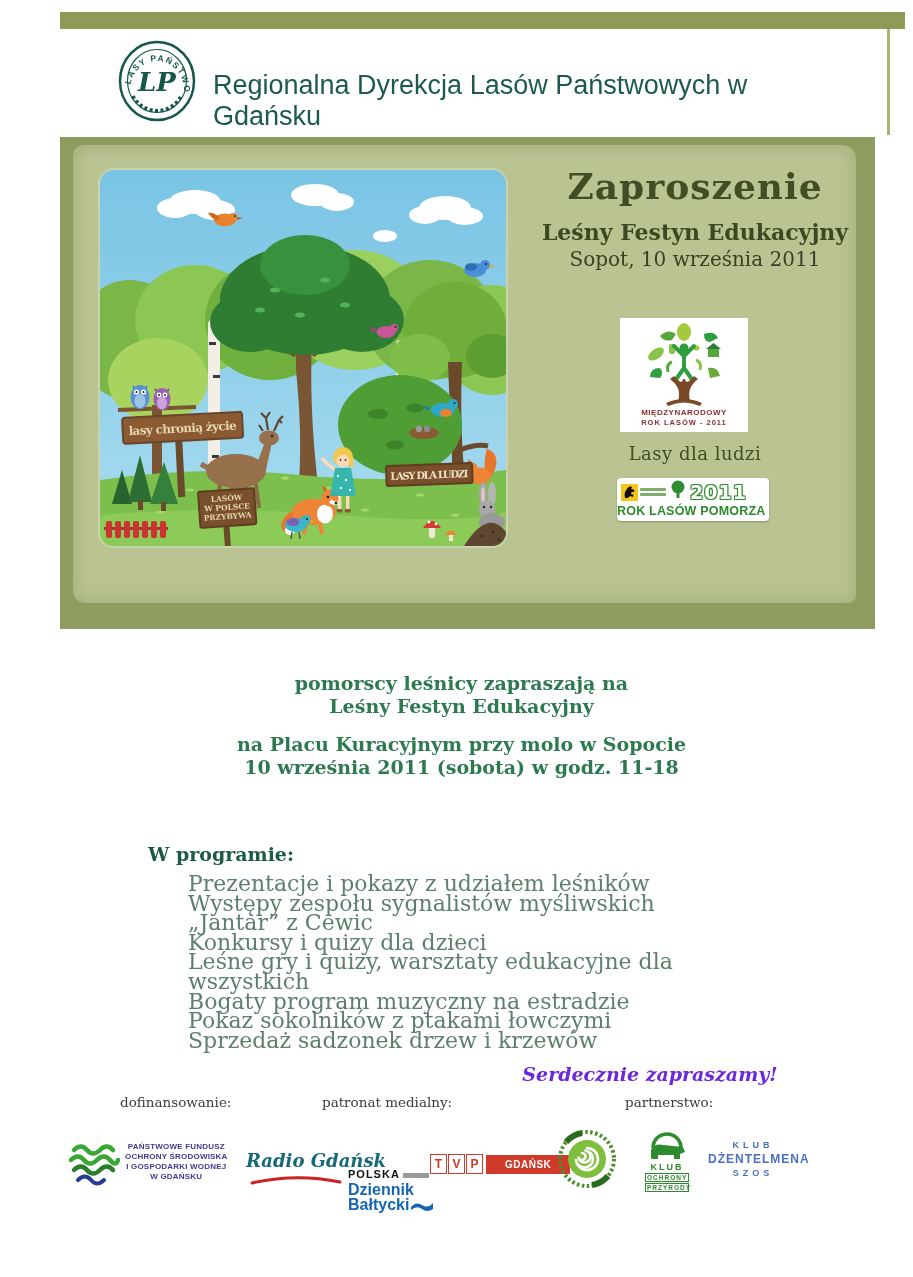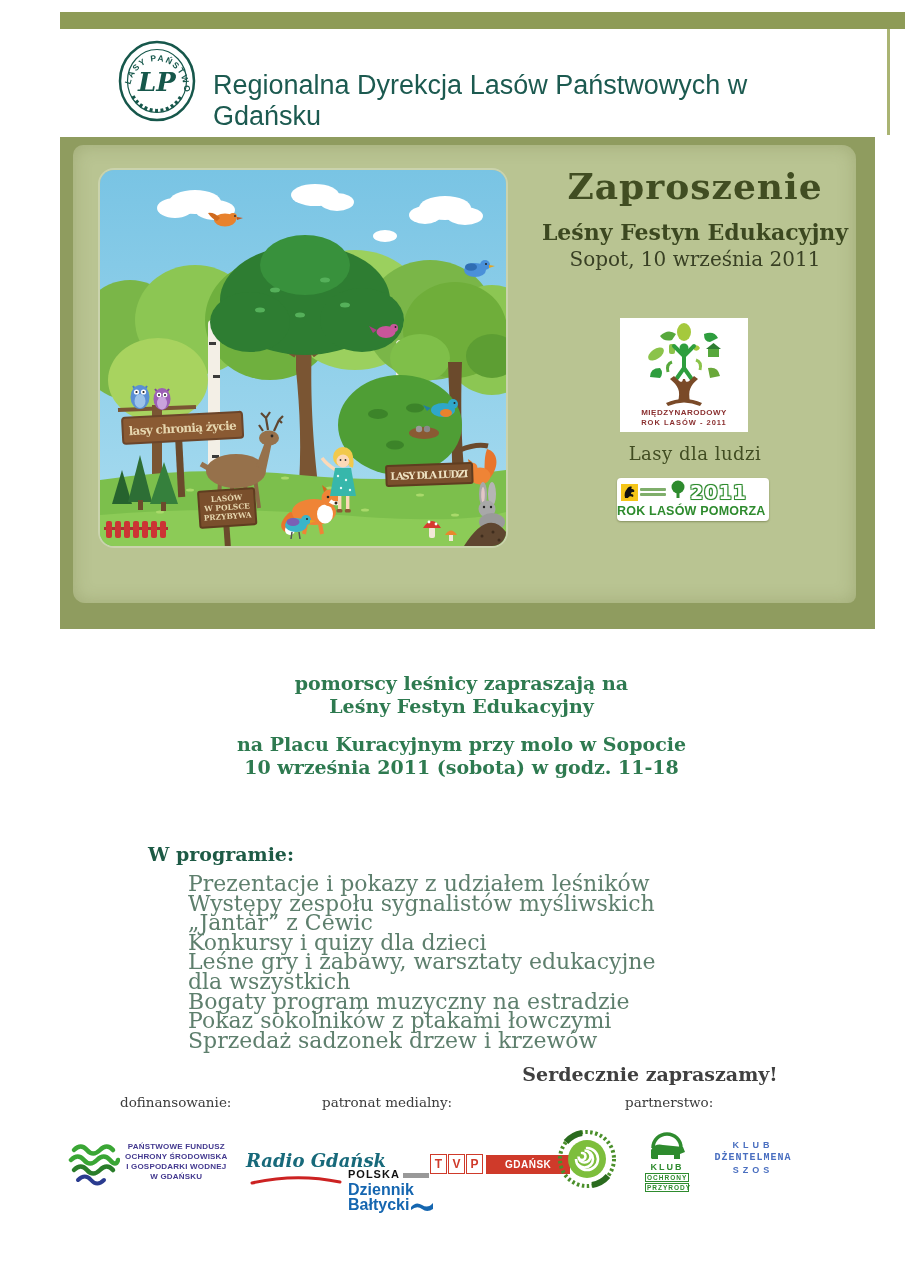--- a/index.html
+++ b/index.html
@@ -431,7 +431,7 @@
   <div>Prezentacje i pokazy z udziałem leśników</div>
   <div>Występy zespołu sygnalistów myśliwskich „Jantar” z Cewic</div>
   <div>Konkursy i quizy dla dzieci</div>
-  <div>Leśne gry i zabawy, warsztaty edukacyjne dla wszystkich</div>
+  <div>Leśne gry i quizy, warsztaty edukacyjne dla wszystkich</div>
   <div>Bogaty program muzyczny na estradzie</div>
   <div>Pokaz sokolników z ptakami łowczymi</div>
   <div>Sprzedaż sadzonek drzew i krzewów</div>

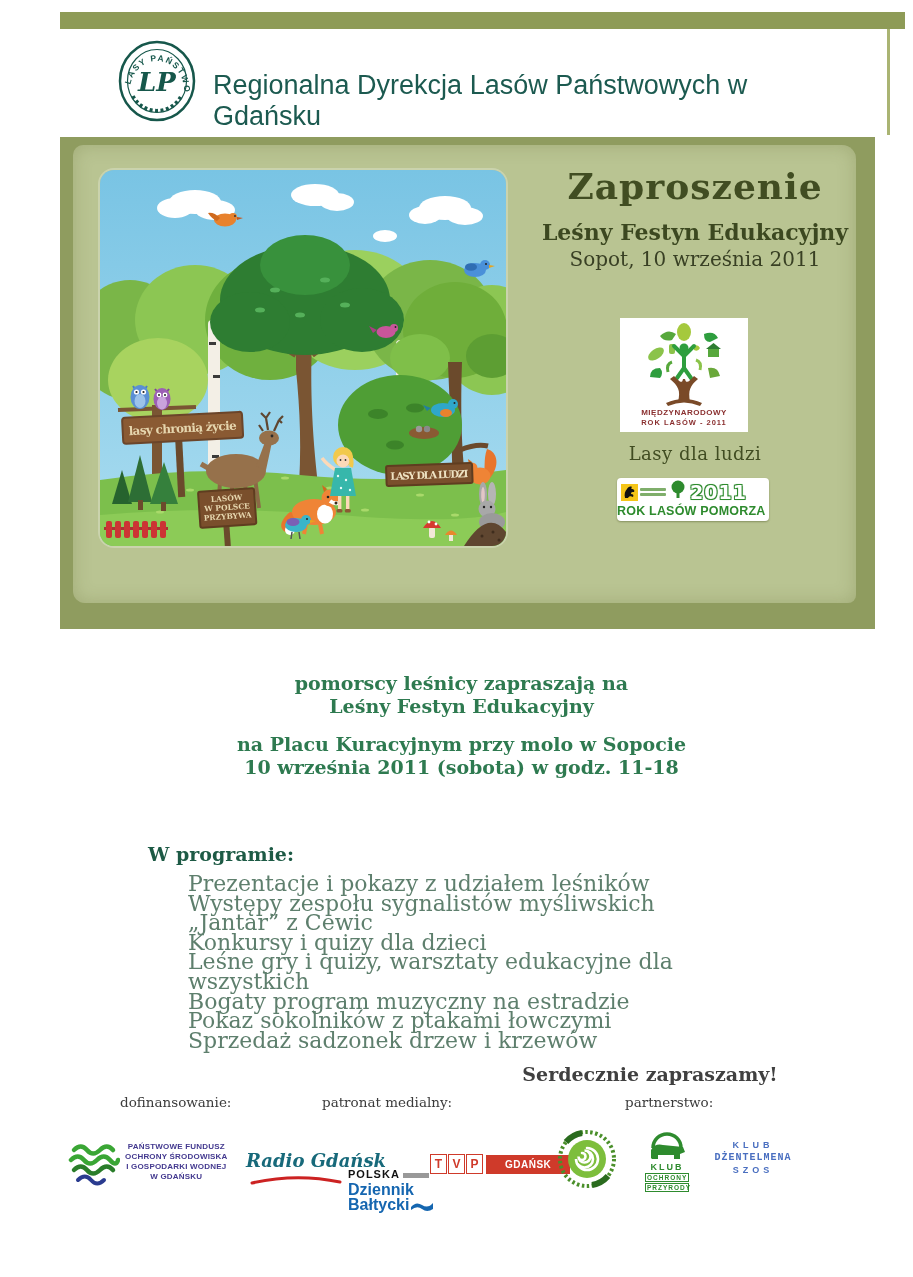--- a/index.html
+++ b/index.html
@@ -68,7 +68,7 @@
   .program-heading{left:148px;top:843px;font-size:19px;font-weight:bold;color:#1d5a45;}
   .program-list{left:188px;top:874px;width:500px;font-size:22px;line-height:19.6px;color:#5e7f6d;}
   .closing{left:460px;top:1063px;width:380px;text-align:center;
-    font-size:19px;font-weight:bold;color:#404040;}
+    font-size:19px;font-weight:bold;font-style:italic;color:#6d28d9;}
 
   
   .f-label{top:1094px;font-size:13.5px;color:#3b3b3b;}

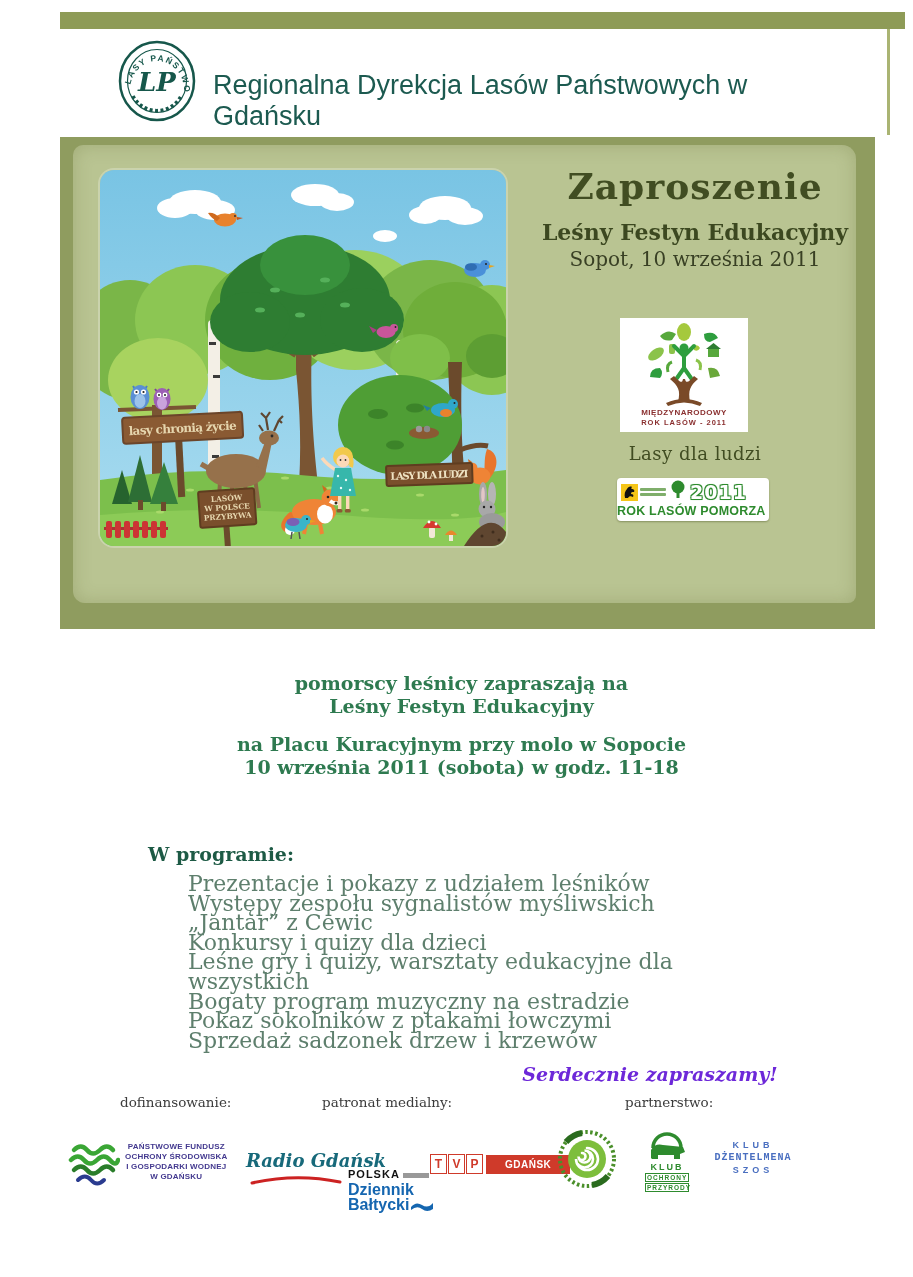--- a/index.html
+++ b/index.html
@@ -93,7 +93,7 @@
   .logo-klub{left:708px;top:1140px;width:90px;text-align:center;
     font-family:"Liberation Sans",sans-serif;color:#4a6fc0;font-weight:bold;}
   .klub-l1{font-size:9px;letter-spacing:4px;}
-  .klub-l2{font-size:10px;letter-spacing:1px;margin-top:2px;font-family:Liberation Mono, monospace;}
+  .klub-l2{font-size:12px;letter-spacing:1px;margin-top:2px;}
   .klub-l3{font-size:9px;letter-spacing:4px;margin-top:2px;}
 </style>
 </head>

